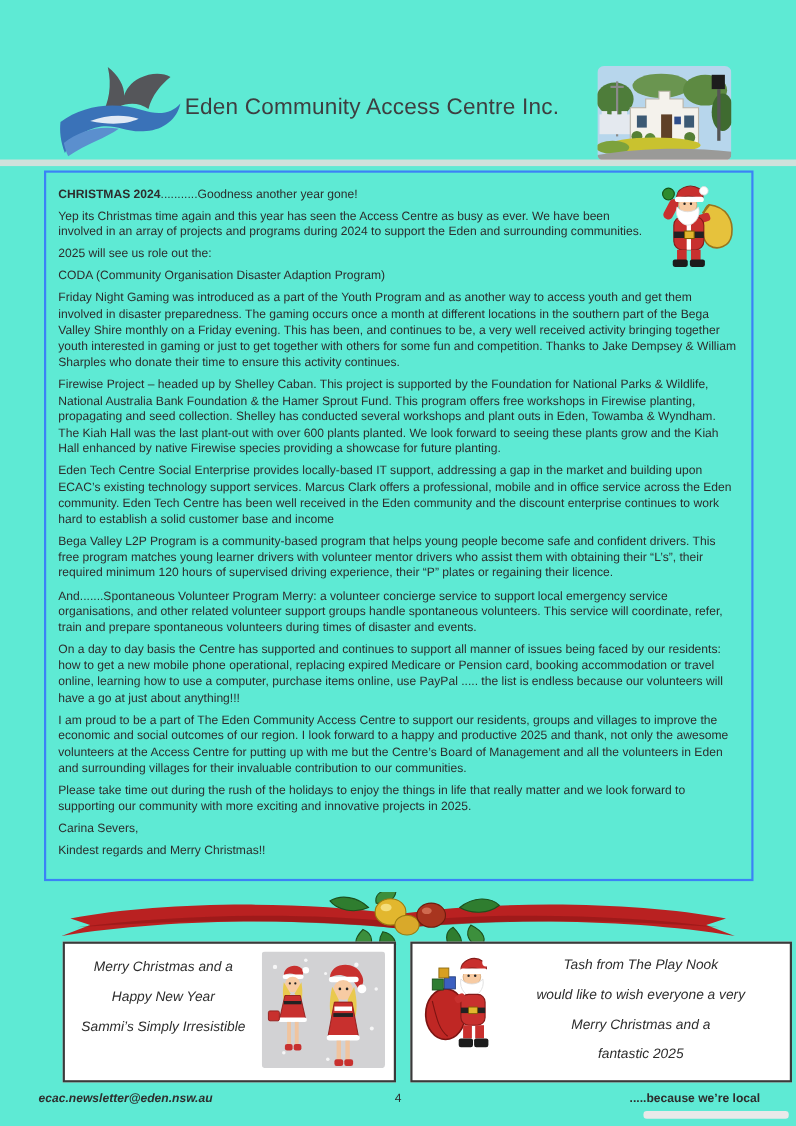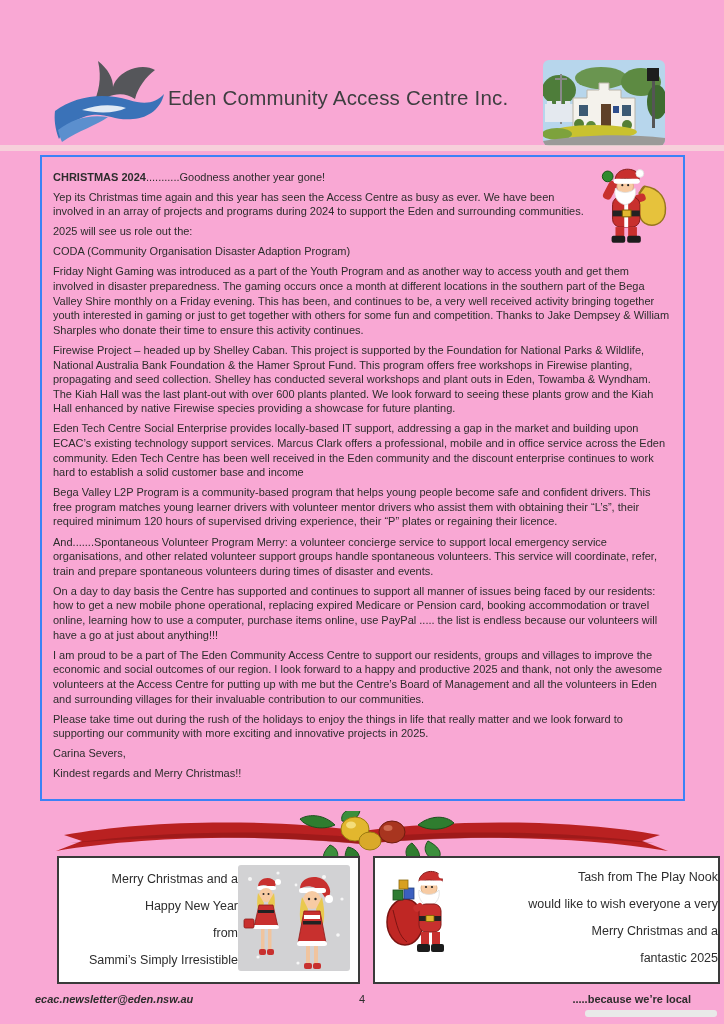--- a/index.html
+++ b/index.html
@@ -4,7 +4,7 @@
 <style>
   * { margin:0; padding:0; box-sizing:border-box; }
   body { background:#e8e8e8; font-family:"Liberation Sans", sans-serif; }
-  .page { position:relative; width:724px; height:1024px; background:#f9a8d4; margin:0 auto; overflow:hidden; }
+  .page { position:relative; width:724px; height:1024px; background:#5eead4; margin:0 auto; overflow:hidden; }
 
   
   .logo { position:absolute; left:52px; top:50px; width:118px; height:102px; }

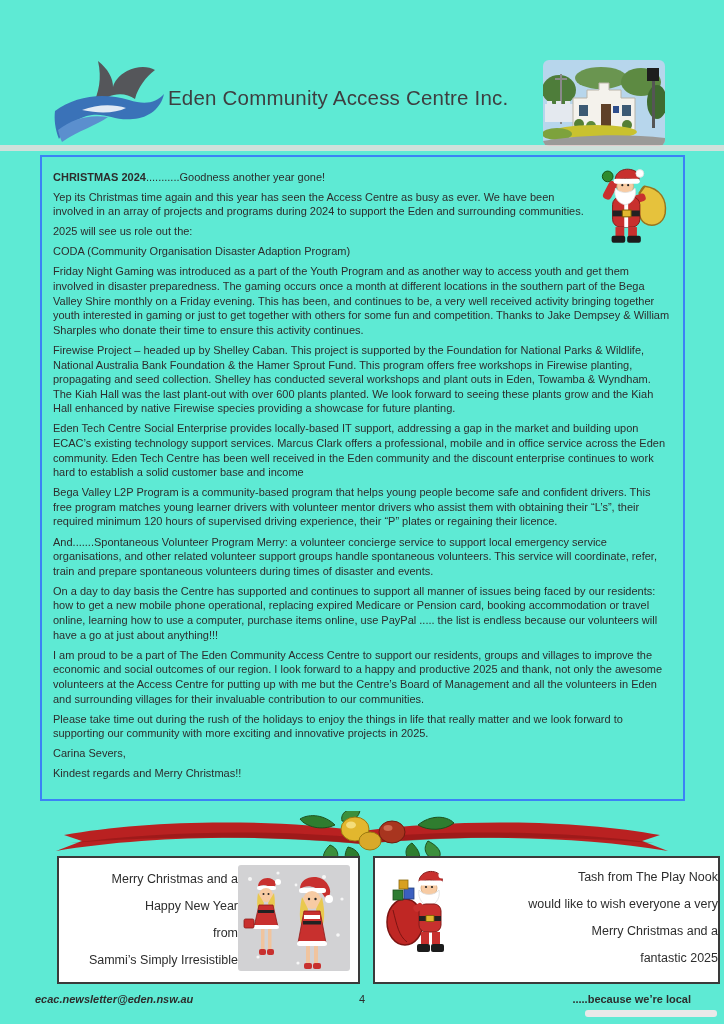--- a/index.html
+++ b/index.html
@@ -31,7 +31,7 @@
   .gbox { position:absolute; top:856px; height:128px; border:2px solid #3a3a3a; background:#fff; }
   .gbox-left  { left:57px;  width:303px; display:flex; }
   .gbox-right { left:373px; width:347px; }
-  .gtext { font-size:12.5px; color:#2d2d2d; text-align:right; }
+  .gtext { font-size:12.5px; color:#2d2d2d; text-align:center;font-style:italic; }
   .gtext .gline { height:27px; line-height:27px; }
   .gbox-left .gtext { flex:1; padding-top:8px; }
   .girls-img { width:112px; height:106px; margin:7px 8px 0 0; flex:0 0 auto; }

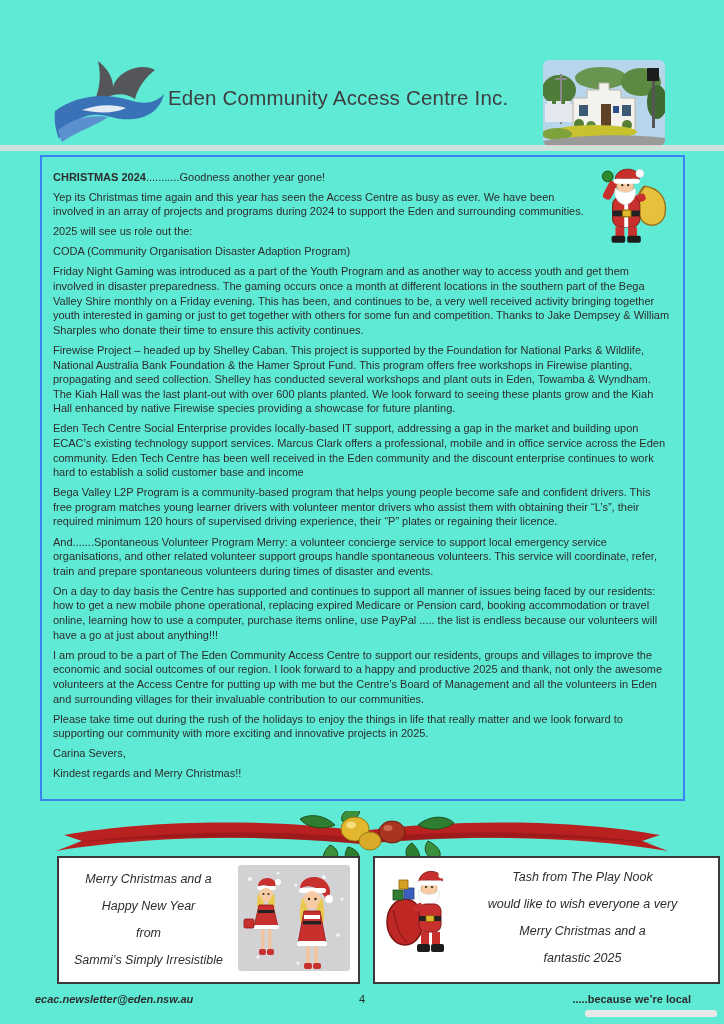--- a/index.html
+++ b/index.html
@@ -158,7 +158,6 @@
     <div class="gtext">
       <div class="gline">Merry Christmas and a</div>
       <div class="gline">Happy New Year</div>
-      <div class="gline">from</div>
       <div class="gline">Sammi’s Simply Irresistible</div>
     </div>
     <div class="girls-img">

